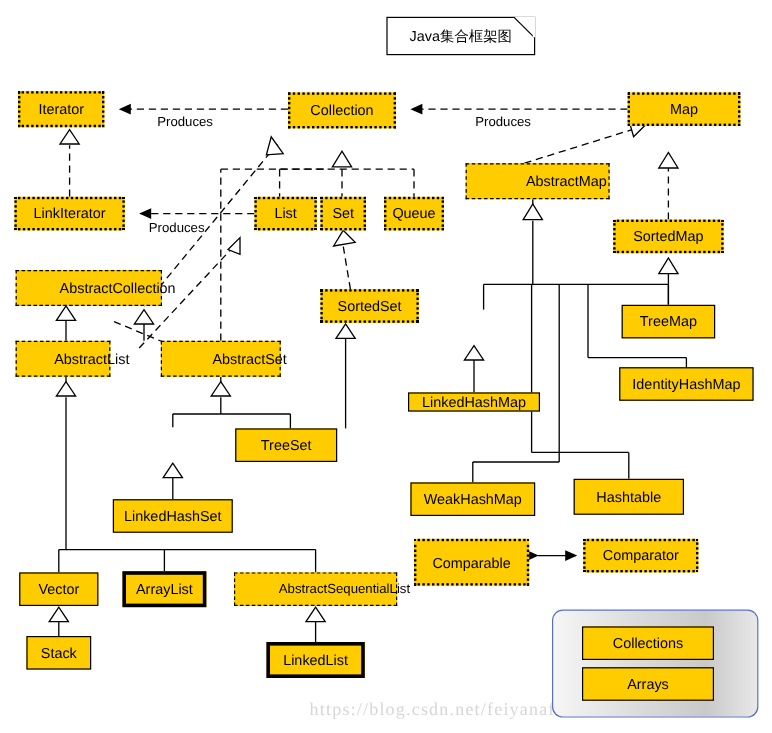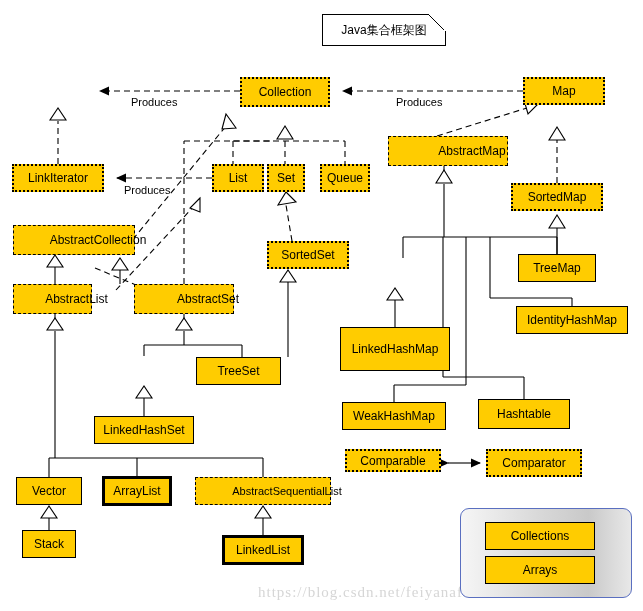--- a/index.html
+++ b/index.html
@@ -256,6 +256,7 @@
   <div class="edge-label" style="left:396px; top:96px;">Produces</div>
   <div class="edge-label" style="left:124px; top:184px;">Produces</div>
 
+  <div class="node b-dotted" style="left:15px;  top:76px;  width:72px;  height:30px;">Iterator</div>
   <div class="node b-dotted" style="left:240px; top:77px;  width:90px;  height:30px;">Collection</div>
   <div class="node b-dotted" style="left:523px; top:77px;  width:82px;  height:28px;">Map</div>
   <div class="node b-dotted" style="left:12px;  top:164px; width:92px;  height:28px;">LinkIterator</div>

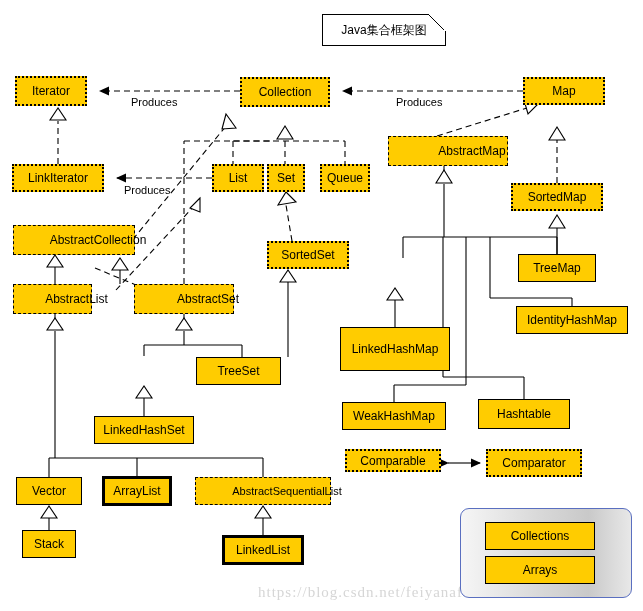--- a/index.html
+++ b/index.html
@@ -258,7 +258,7 @@
 
   <div class="node b-dotted" style="left:15px;  top:76px;  width:72px;  height:30px;">Iterator</div>
   <div class="node b-dotted" style="left:240px; top:77px;  width:90px;  height:30px;">Collection</div>
-  <div class="node b-dotted" style="left:523px; top:77px;  width:82px;  height:28px;">Map</div>
+  <div class="node b-dotted" style="left:523px; top:77px;  width:94px;  height:28px;">Map</div>
   <div class="node b-dotted" style="left:12px;  top:164px; width:92px;  height:28px;">LinkIterator</div>
   <div class="node b-dotted" style="left:212px; top:164px; width:52px;  height:28px;">List</div>
   <div class="node b-dotted" style="left:267px; top:164px; width:38px;  height:28px;">Set</div>

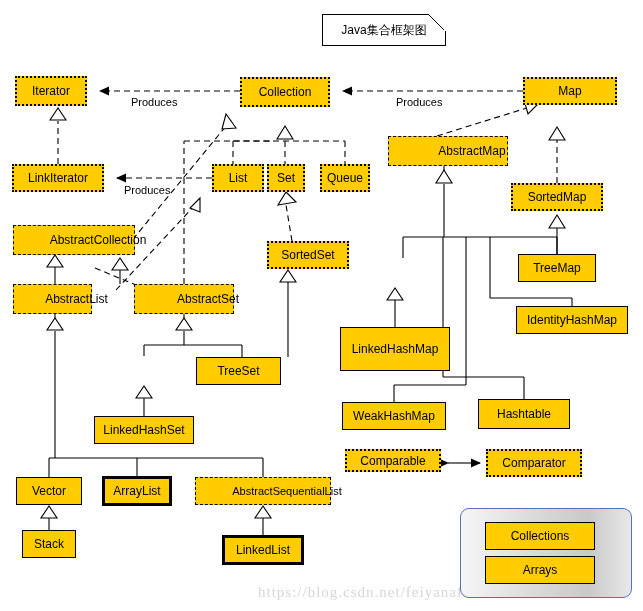--- a/index.html
+++ b/index.html
@@ -271,7 +271,7 @@
   <div class="node b-dashed" style="left:13px;  top:284px; width:79px;  height:30px;">AbstractList</div>
   <div class="node b-dashed" style="left:134px; top:284px; width:100px; height:30px;">AbstractSet</div>
   <div class="node b-solid" style="left:516px; top:306px; width:112px; height:28px;">IdentityHashMap</div>
-  <div class="node b-solid" style="left:340px; top:327px; width:110px; height:44px;">LinkedHashMap</div>
+  <div class="node b-solid" style="left:340px; top:327px; width:110px; height:16px;">LinkedHashMap</div>
   <div class="node b-solid" style="left:196px; top:357px; width:85px;  height:28px;">TreeSet</div>
   <div class="node b-solid" style="left:342px; top:402px; width:104px; height:28px;">WeakHashMap</div>
   <div class="node b-solid" style="left:478px; top:399px; width:92px;  height:30px;">Hashtable</div>

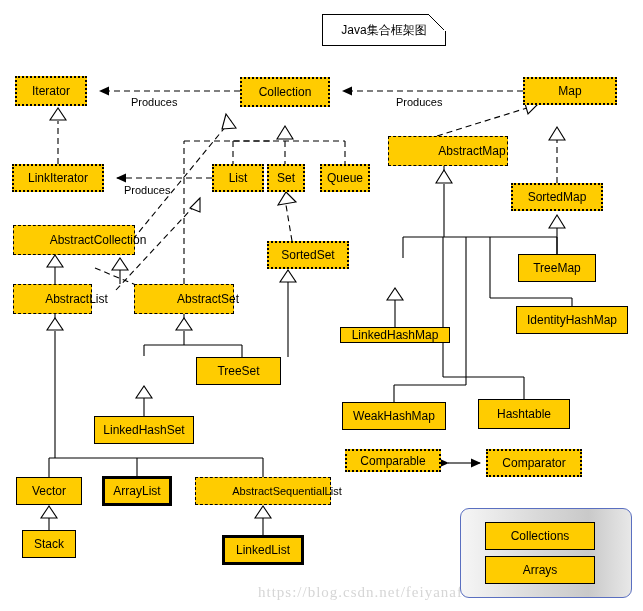--- a/index.html
+++ b/index.html
@@ -276,7 +276,7 @@
   <div class="node b-solid" style="left:342px; top:402px; width:104px; height:28px;">WeakHashMap</div>
   <div class="node b-solid" style="left:478px; top:399px; width:92px;  height:30px;">Hashtable</div>
   <div class="node b-solid" style="left:94px;  top:416px; width:100px; height:28px;">LinkedHashSet</div>
-  <div class="node b-dotted" style="left:345px; top:449px; width:96px;  height:23px;">Comparable</div>
+  <div class="node b-dotted" style="left:345px; top:449px; width:96px;  height:39px;">Comparable</div>
   <div class="node b-dotted" style="left:486px; top:449px; width:96px;  height:28px;">Comparator</div>
   <div class="node b-solid" style="left:16px;  top:477px; width:66px;  height:28px;">Vector</div>
   <div class="node b-thick" style="left:102px; top:476px; width:70px;  height:30px;">ArrayList</div>

